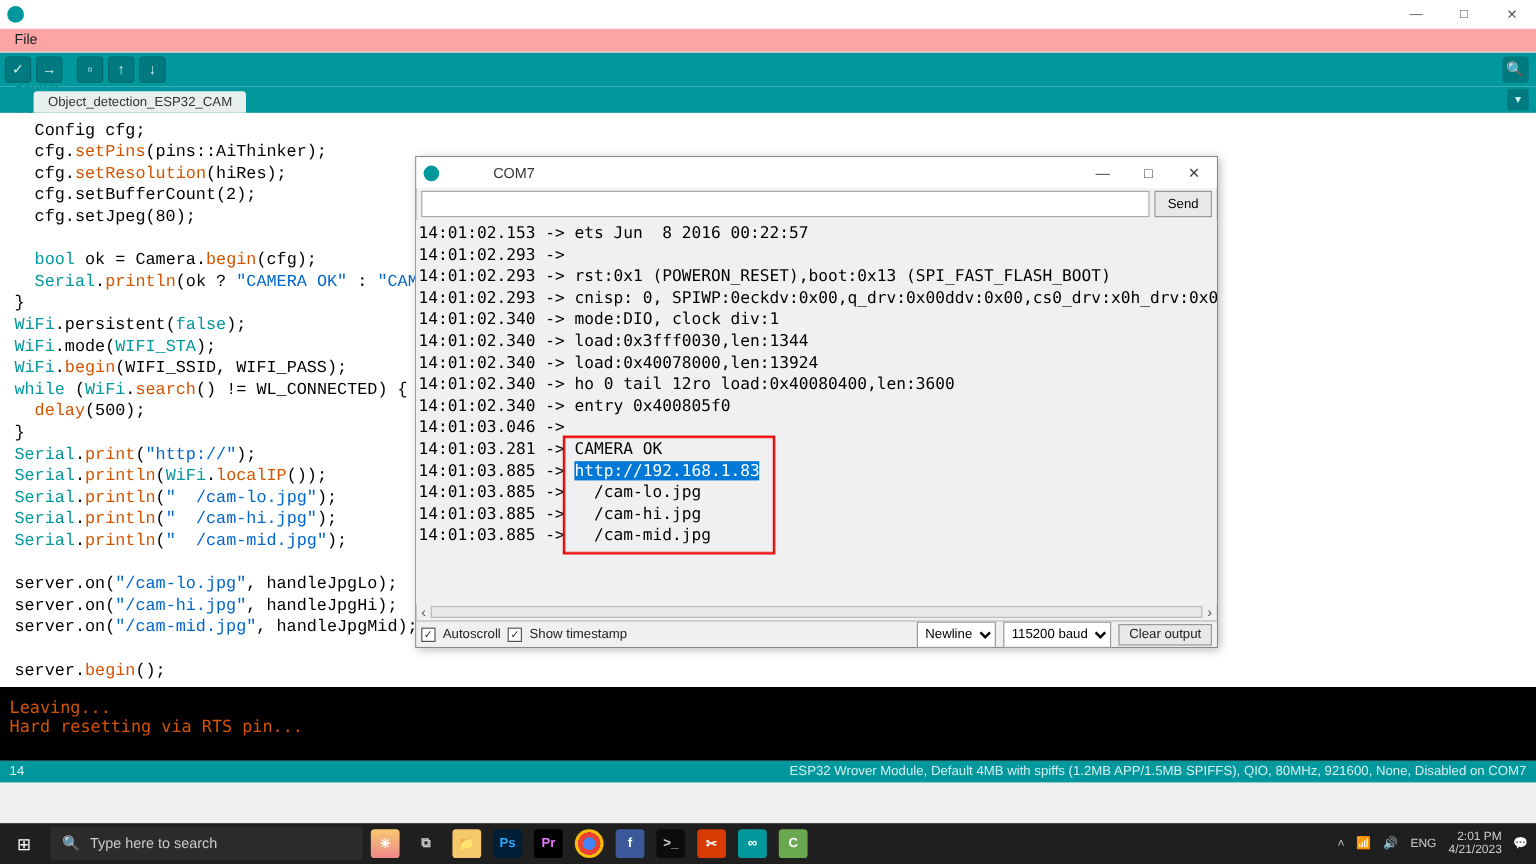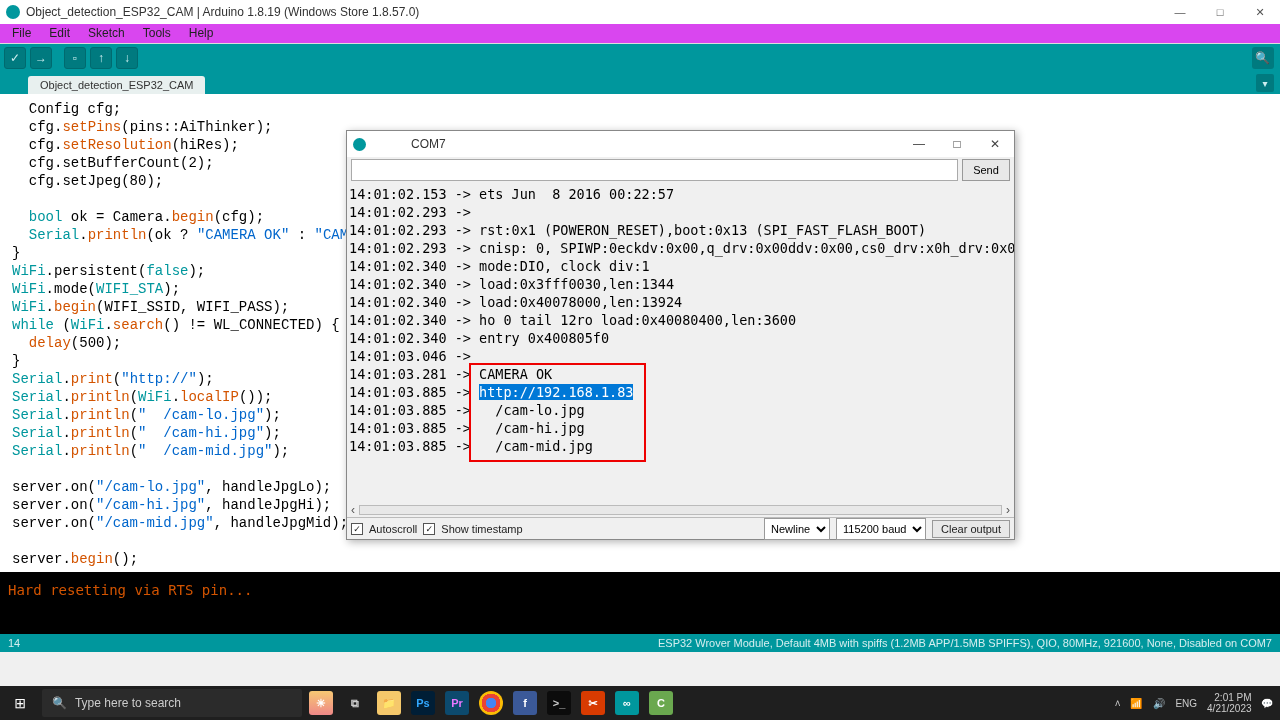--- a/index.html
+++ b/index.html
@@ -57,7 +57,6 @@
 
 <div class="titlebar">
   <span class="ico"></span>
-  <span>Object_detection_ESP32_CAM | Arduino 1.8.19 (Windows Store 1.8.57.0)</span>
   <div class="win-btns">
     <div class="win-btn">—</div>
     <div class="win-btn">□</div>

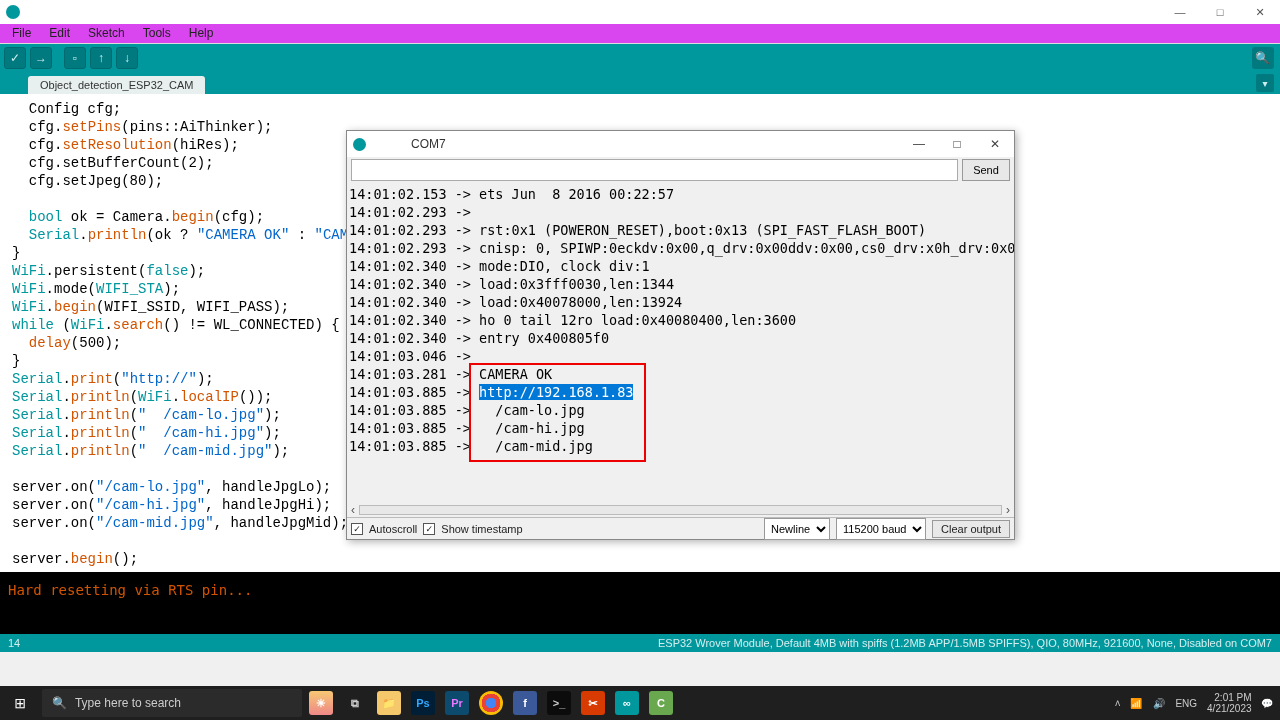--- a/index.html
+++ b/index.html
@@ -8,7 +8,7 @@
 .titlebar .ico { width: 14px; height: 14px; border-radius: 50%; background: #00979d; margin-right: 6px; display:inline-block;}
 .win-btns { position: absolute; right: 0; top: 0; display: flex; }
 .win-btn { width: 40px; height: 24px; display: flex; align-items: center; justify-content: center; color: #555; font-size: 11px; }
-.menubar { background: #d946ef; height: 20px; display: flex; padding-left: 4px; gap: 2px; border-bottom: 1px solid #ddd; }
+.menubar { background: #fca5a5; height: 20px; display: flex; padding-left: 4px; gap: 2px; border-bottom: 1px solid #ddd; flex-direction: column; }
 .menu-item { padding: 2px 8px; cursor: default; color: #222; }
 .toolbar { background: #00979d; height: 28px; display: flex; align-items: center; padding-left: 4px; gap: 4px; position: relative; }
 .tool-btn { width: 22px; height: 22px; border-radius: 3px; background: #007a7f; display: flex; align-items: center; justify-content: center; color: #cceeef; font-size: 12px; border:1px solid #006a6f;}

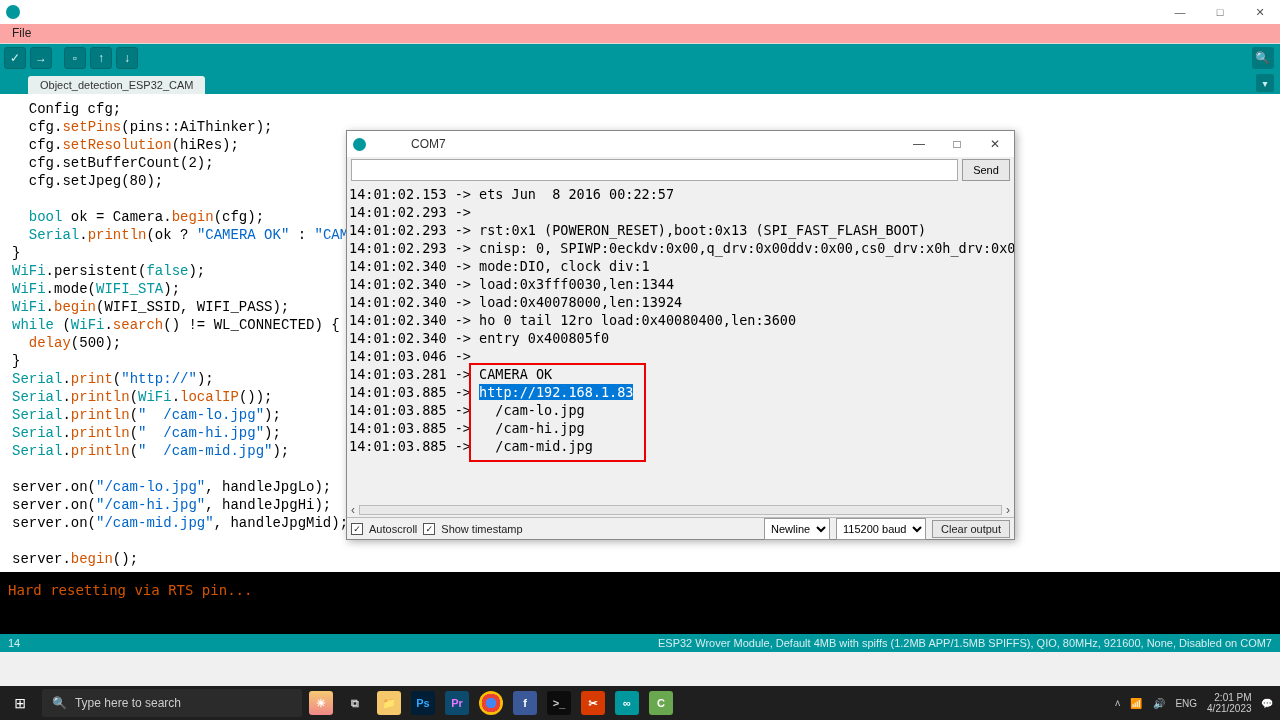--- a/index.html
+++ b/index.html
@@ -117,6 +117,7 @@
 </div>
 
 <div class="console">
+  <div>Leaving...</div>
   <div>Hard resetting via RTS pin...</div>
 </div>
 

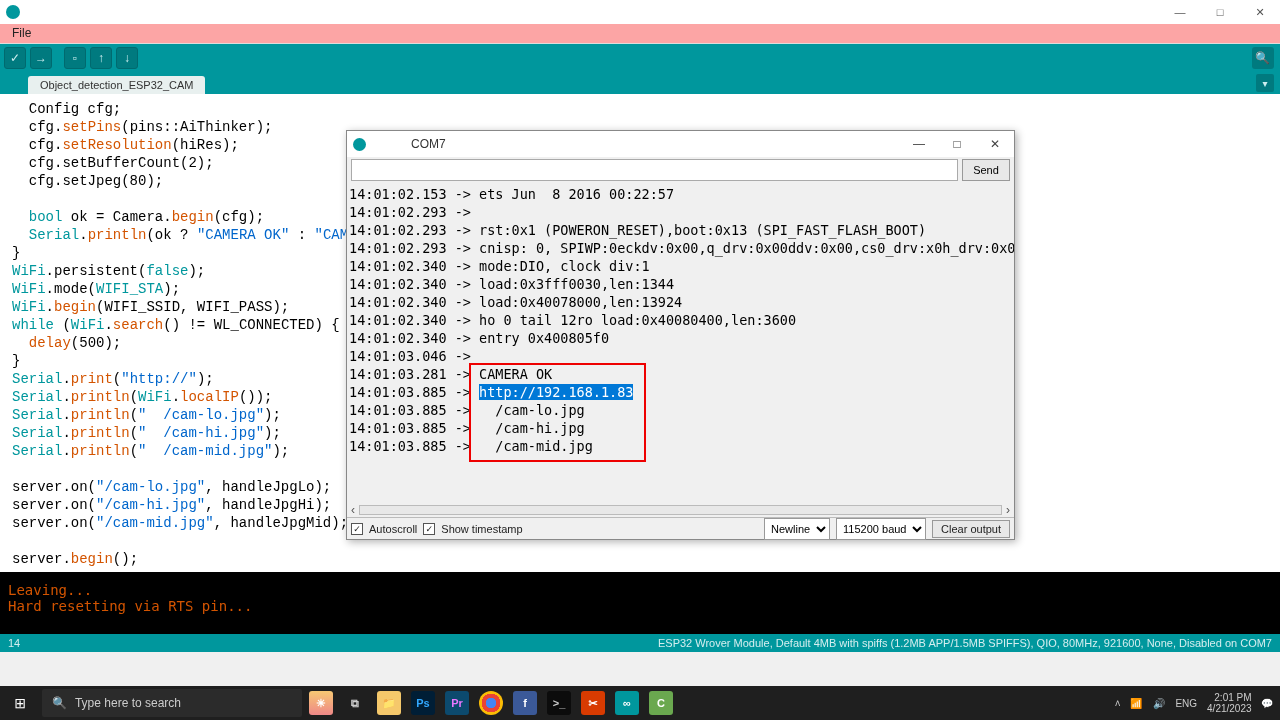--- a/index.html
+++ b/index.html
@@ -192,7 +192,7 @@
       <div class="ti-box" style="background:#001e36;color:#31a8ff;">Ps</div>
     </div>
   <div class="task-icon">
-      <div class="ti-box" style="background:#0c4a6e;color:#ea77ff;">Pr</div>
+      <div class="ti-box" style="background:#000000;color:#ea77ff;">Pr</div>
     </div>
   <div class="task-icon">
       <div class="ti-box" style="background:radial-gradient(#4285f4 30%,#ea4335 31% 55%,#fbbc05 56% 75%,#34a853 76%);border-radius:50%;"></div>

